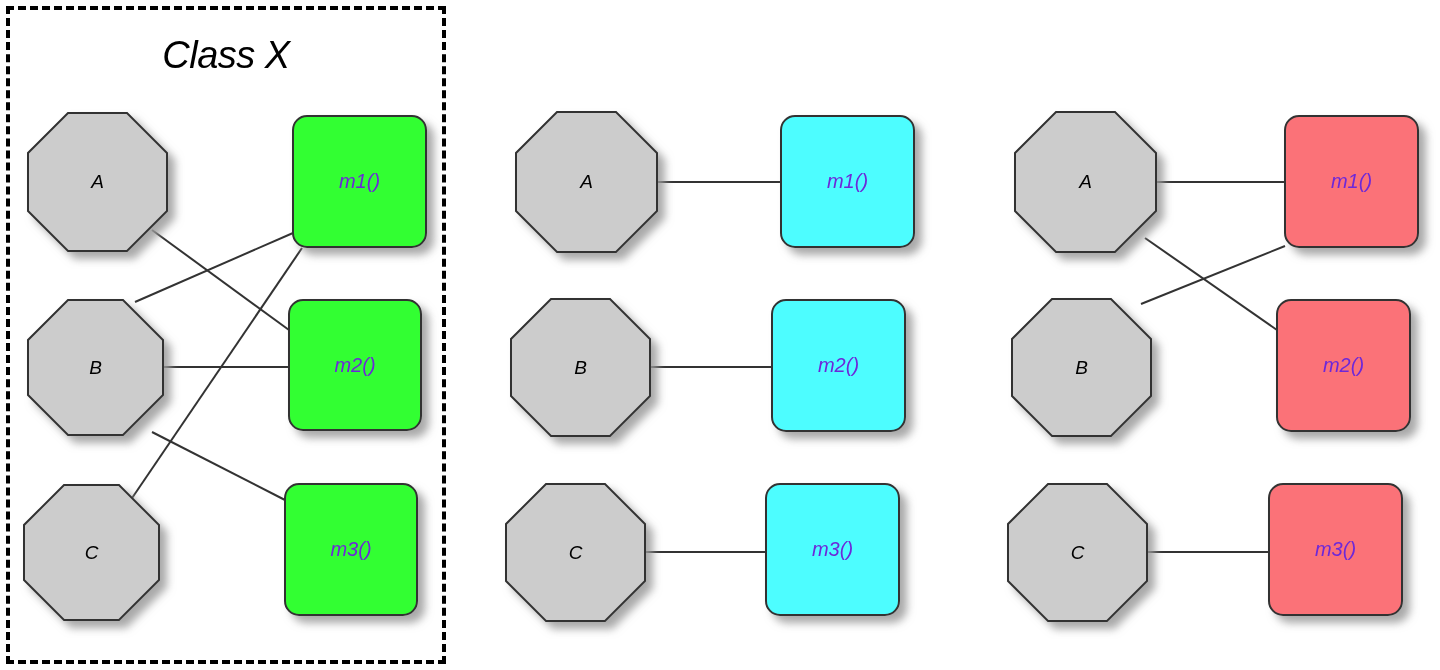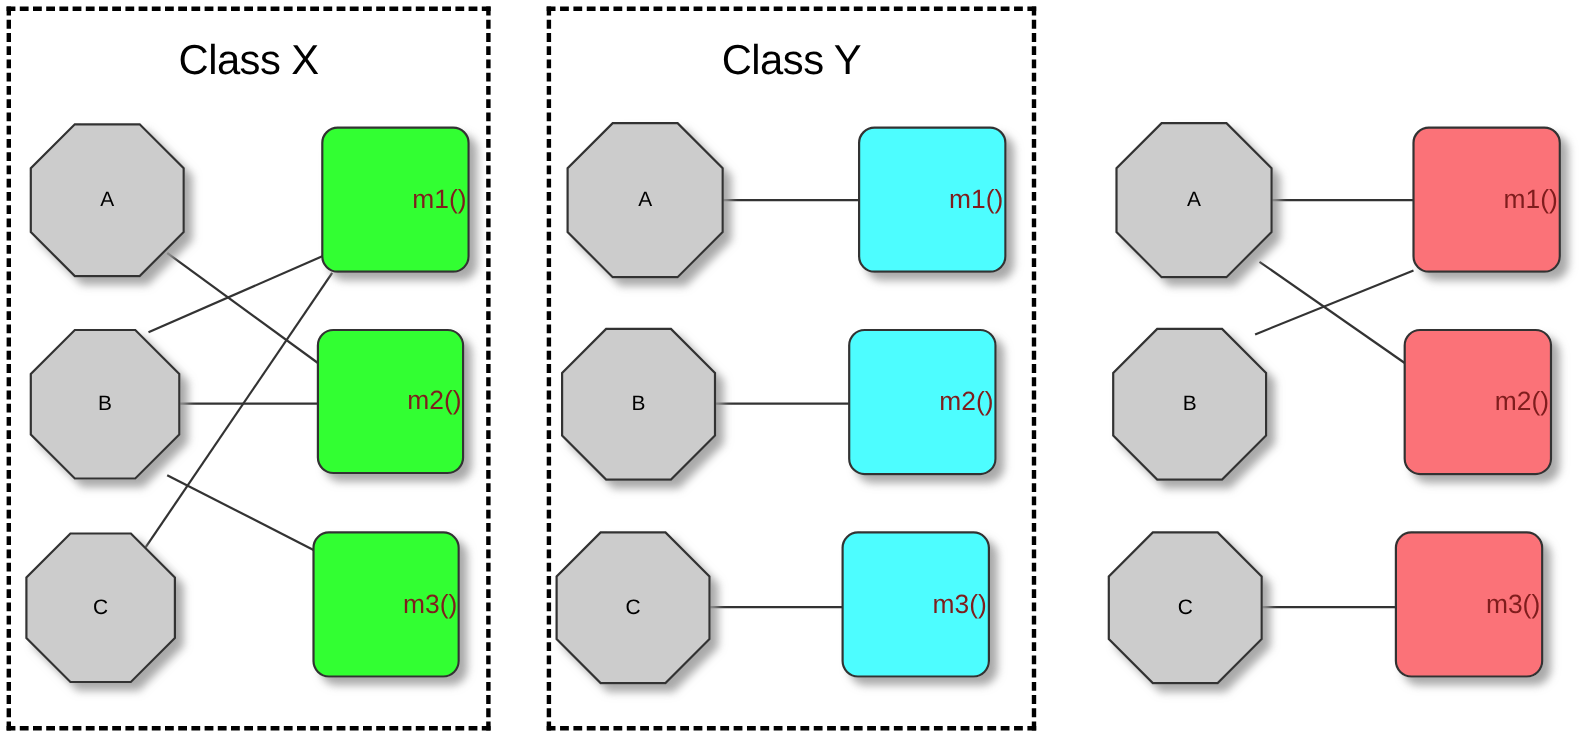--- a/index.html
+++ b/index.html
@@ -18,6 +18,7 @@
     width: 1327px;
     height: 670px;
     background: #ffffff;
+    font-style: italic;
   }
   .panel {
     position: absolute;

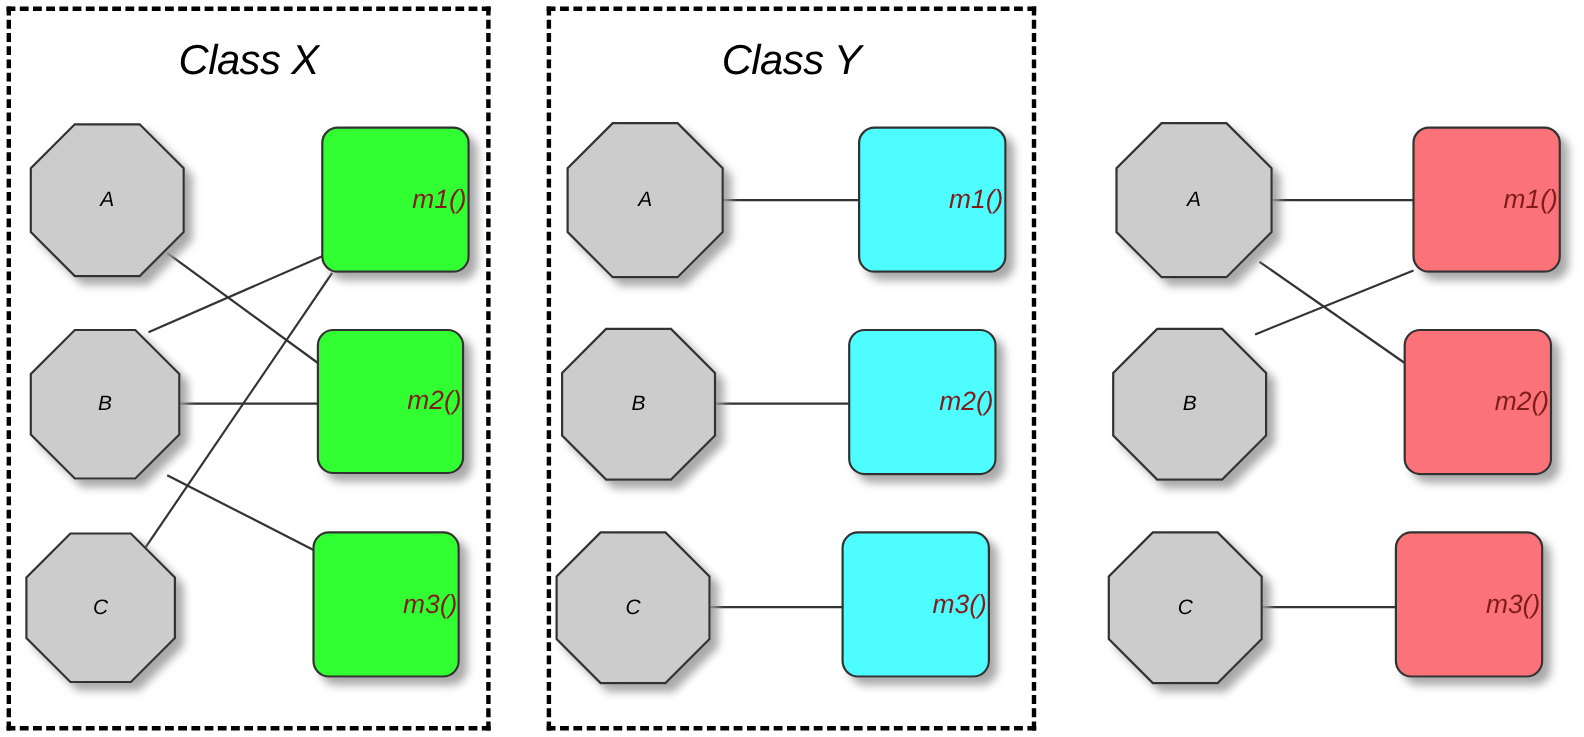--- a/index.html
+++ b/index.html
@@ -89,9 +89,6 @@
     <div class="panel-title">Class X</div>
   </div>
 
-  <div class="panel" id="panel-y">
-    <div class="panel-title">Class Y</div>
-  </div>
 
 
   <svg class="svg-layer" viewBox="0 0 1440 670" xmlns="http://www.w3.org/2000/svg">

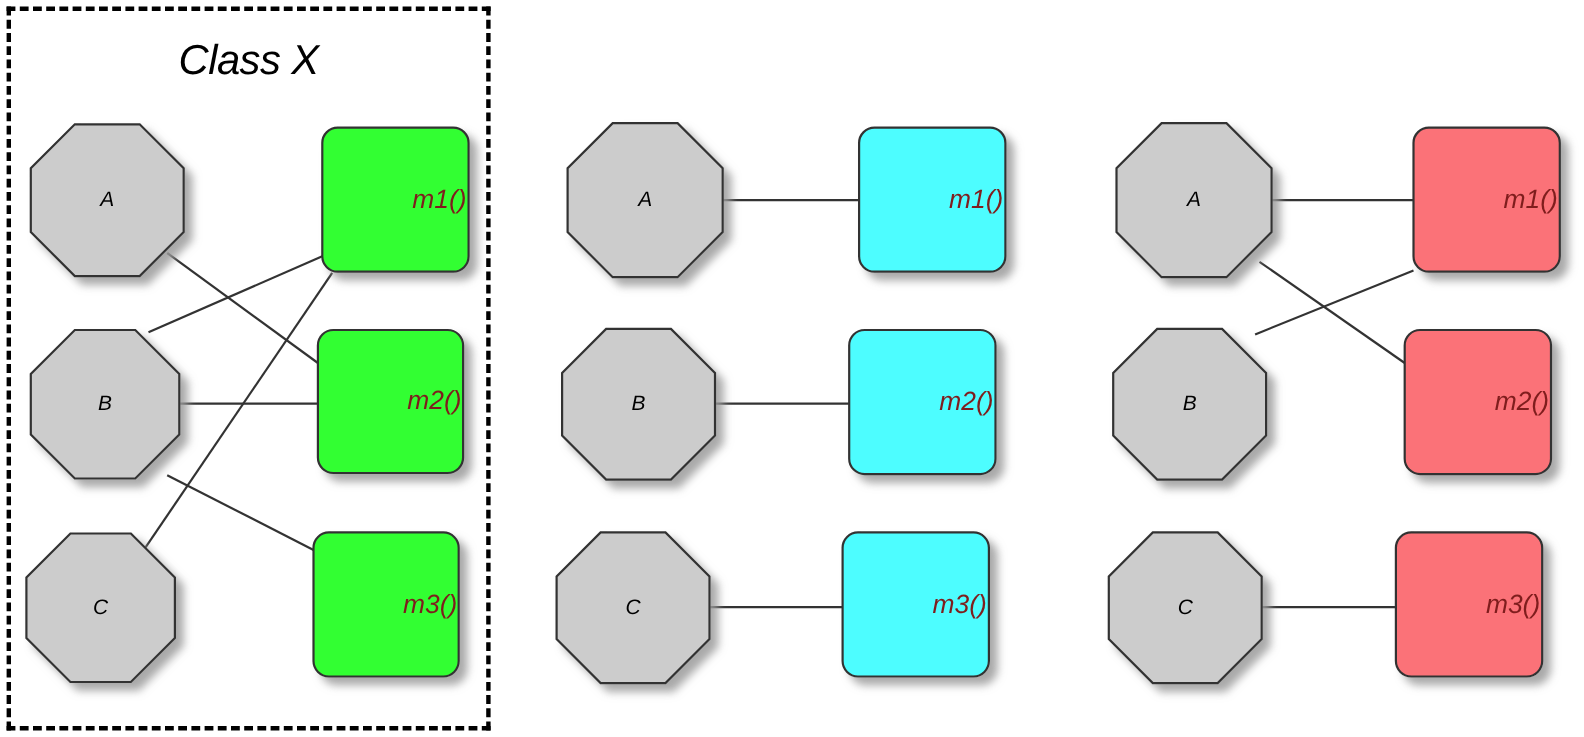--- a/index.html
+++ b/index.html
@@ -72,12 +72,11 @@
     display: flex;
     align-items: center;
     justify-content: center;
-    font-size: 24px;
-    color: #7f1d1d;
+    font-size: 20px;
+    color: #6d28d9;
     font-family: "Liberation Sans", sans-serif;
     pointer-events: none;
     white-space: nowrap;
-    padding-left: 40px;
   }
 </style>
 </head>

